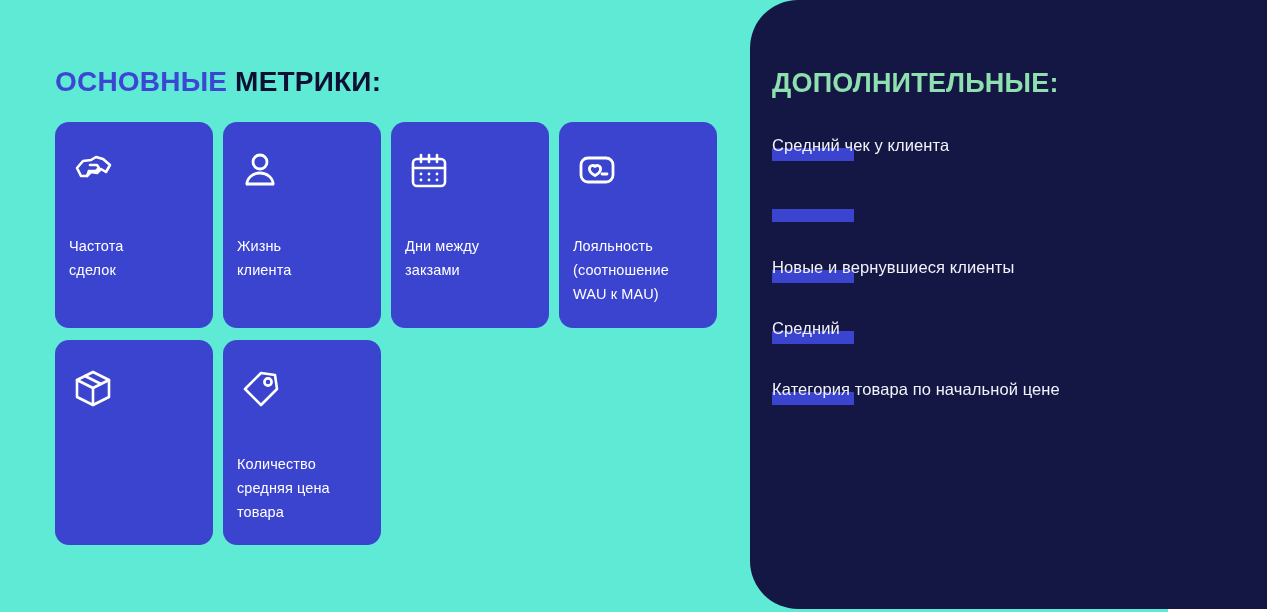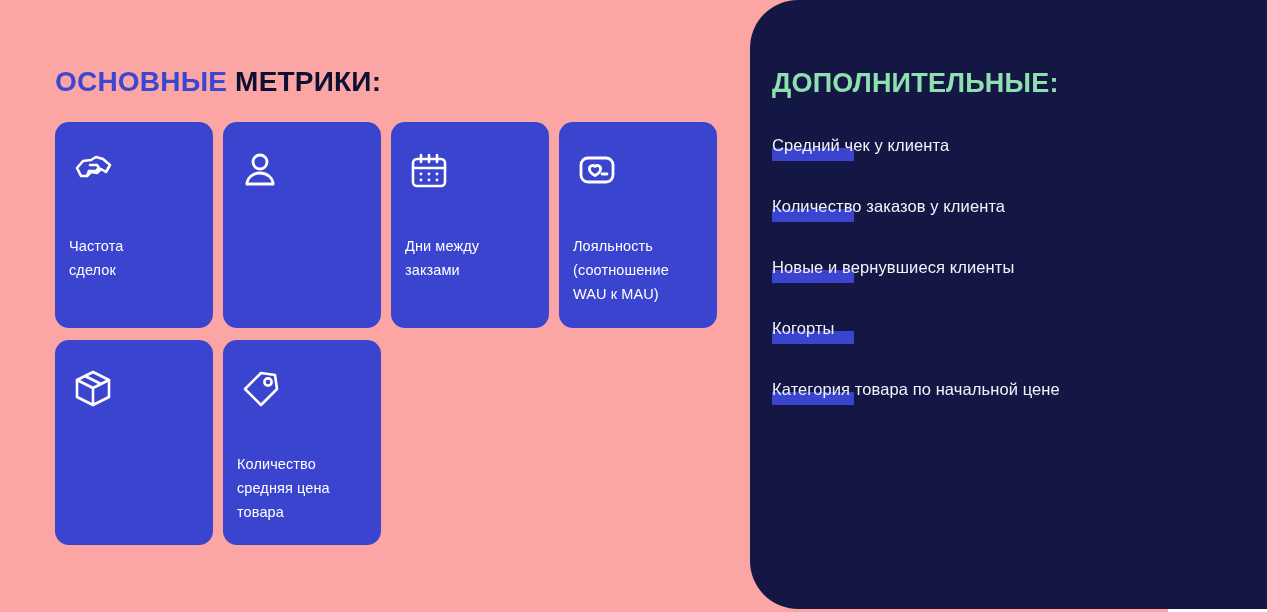--- a/index.html
+++ b/index.html
@@ -16,7 +16,7 @@
     position: relative;
     width: 1168px;
     height: 612px;
-    background: #fca5a5;
+    background: #5eead4;
   }
 
   

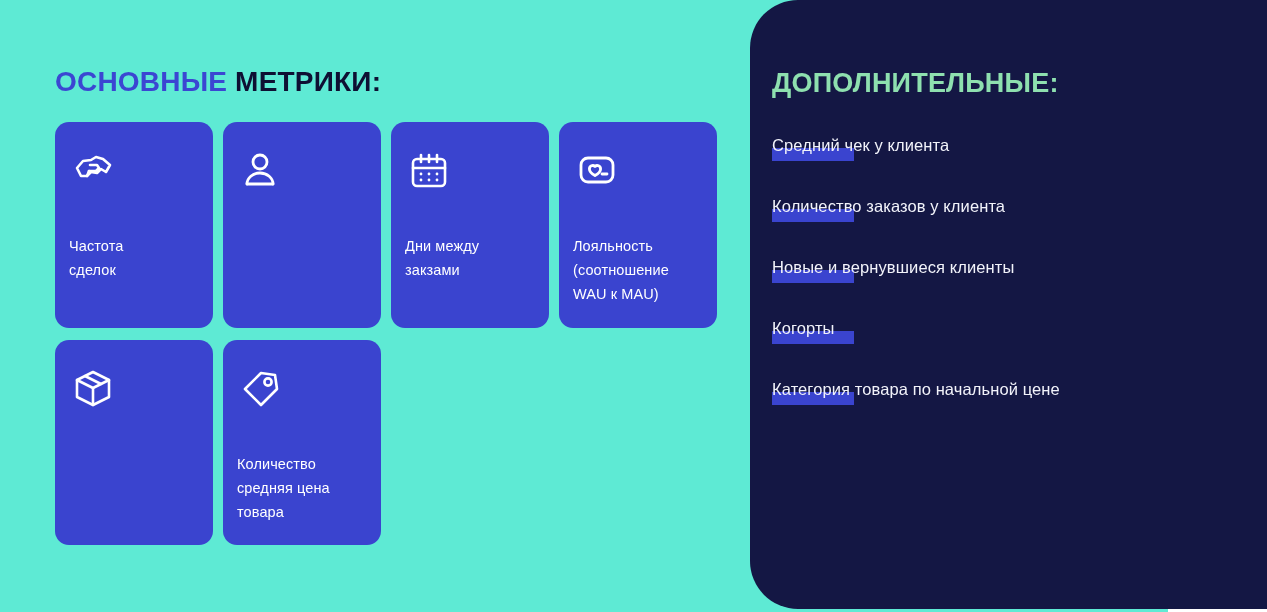--- a/index.html
+++ b/index.html
@@ -246,7 +246,6 @@
 
       <div class="extra-item">
         <span class="hl-bar"></span>
-        <span class="extra-text">Количество заказов у клиента</span>
       </div>
 
       <div class="extra-item">

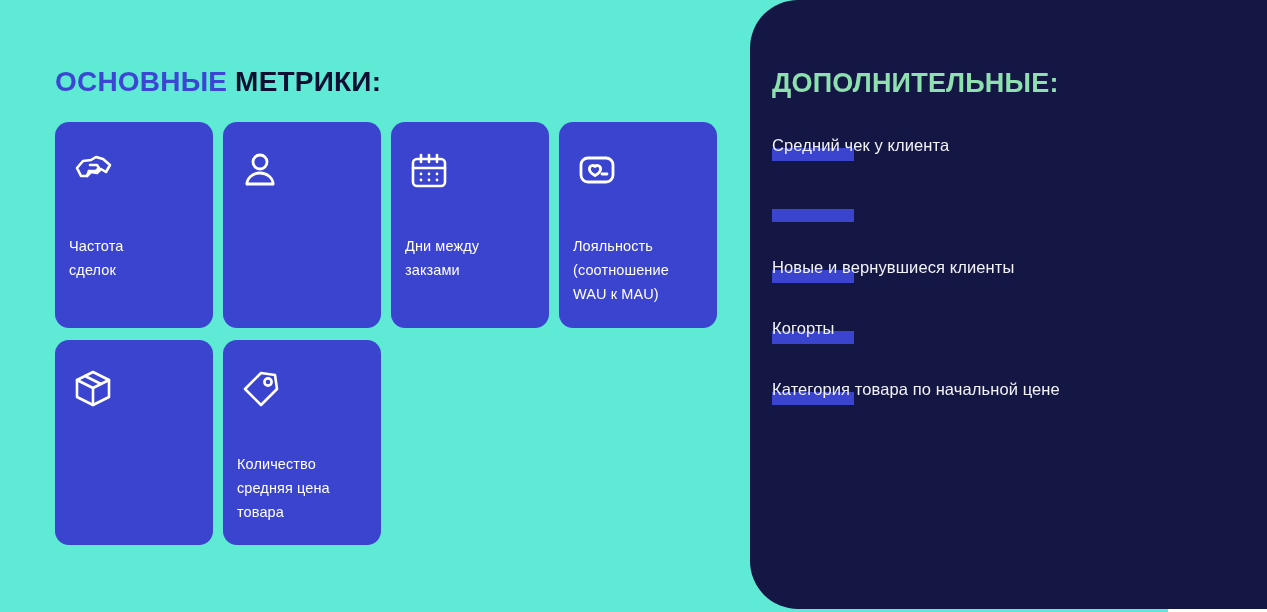--- a/index.html
+++ b/index.html
@@ -171,6 +171,8 @@
             <path d="M10 38 L36 38"></path>
           </svg>
         </span>
+        <span class="card-label" style="white-space:pre-line">Жизнь
+клиента</span>
       </div>
 
       <div class="metric-card">

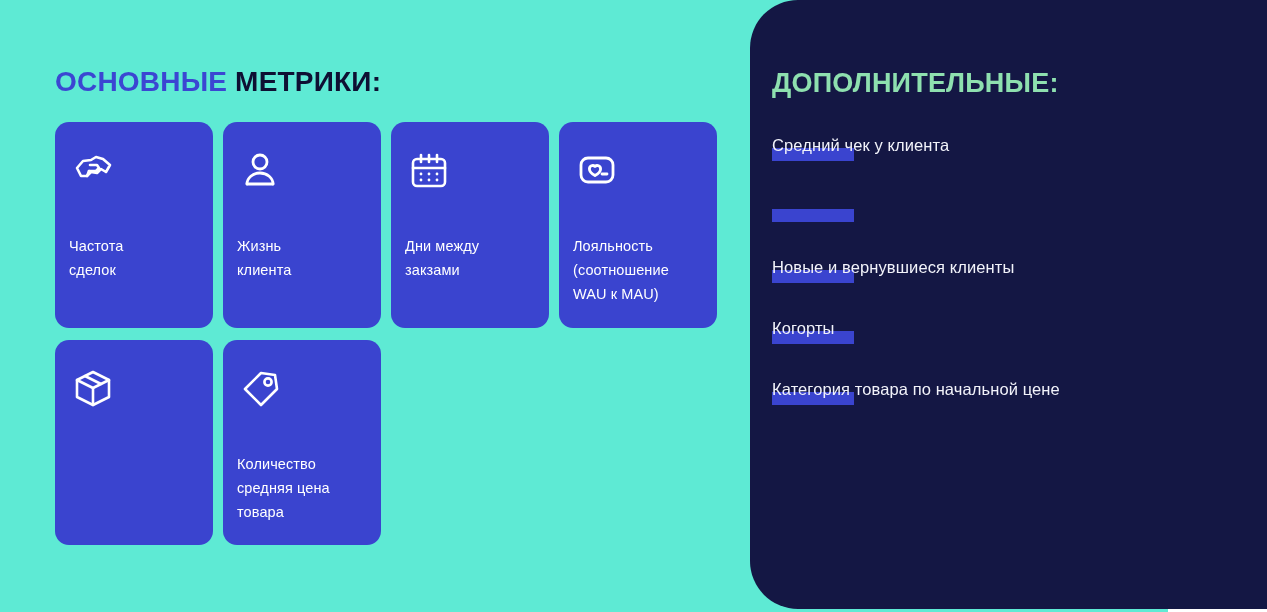--- a/index.html
+++ b/index.html
@@ -257,7 +257,7 @@
 
       <div class="extra-item">
         <span class="hl-bar"></span>
-        <span class="extra-text">Когорты</span>
+        <span class="extra-text">Средний</span>
       </div>
 
       <div class="extra-item">

